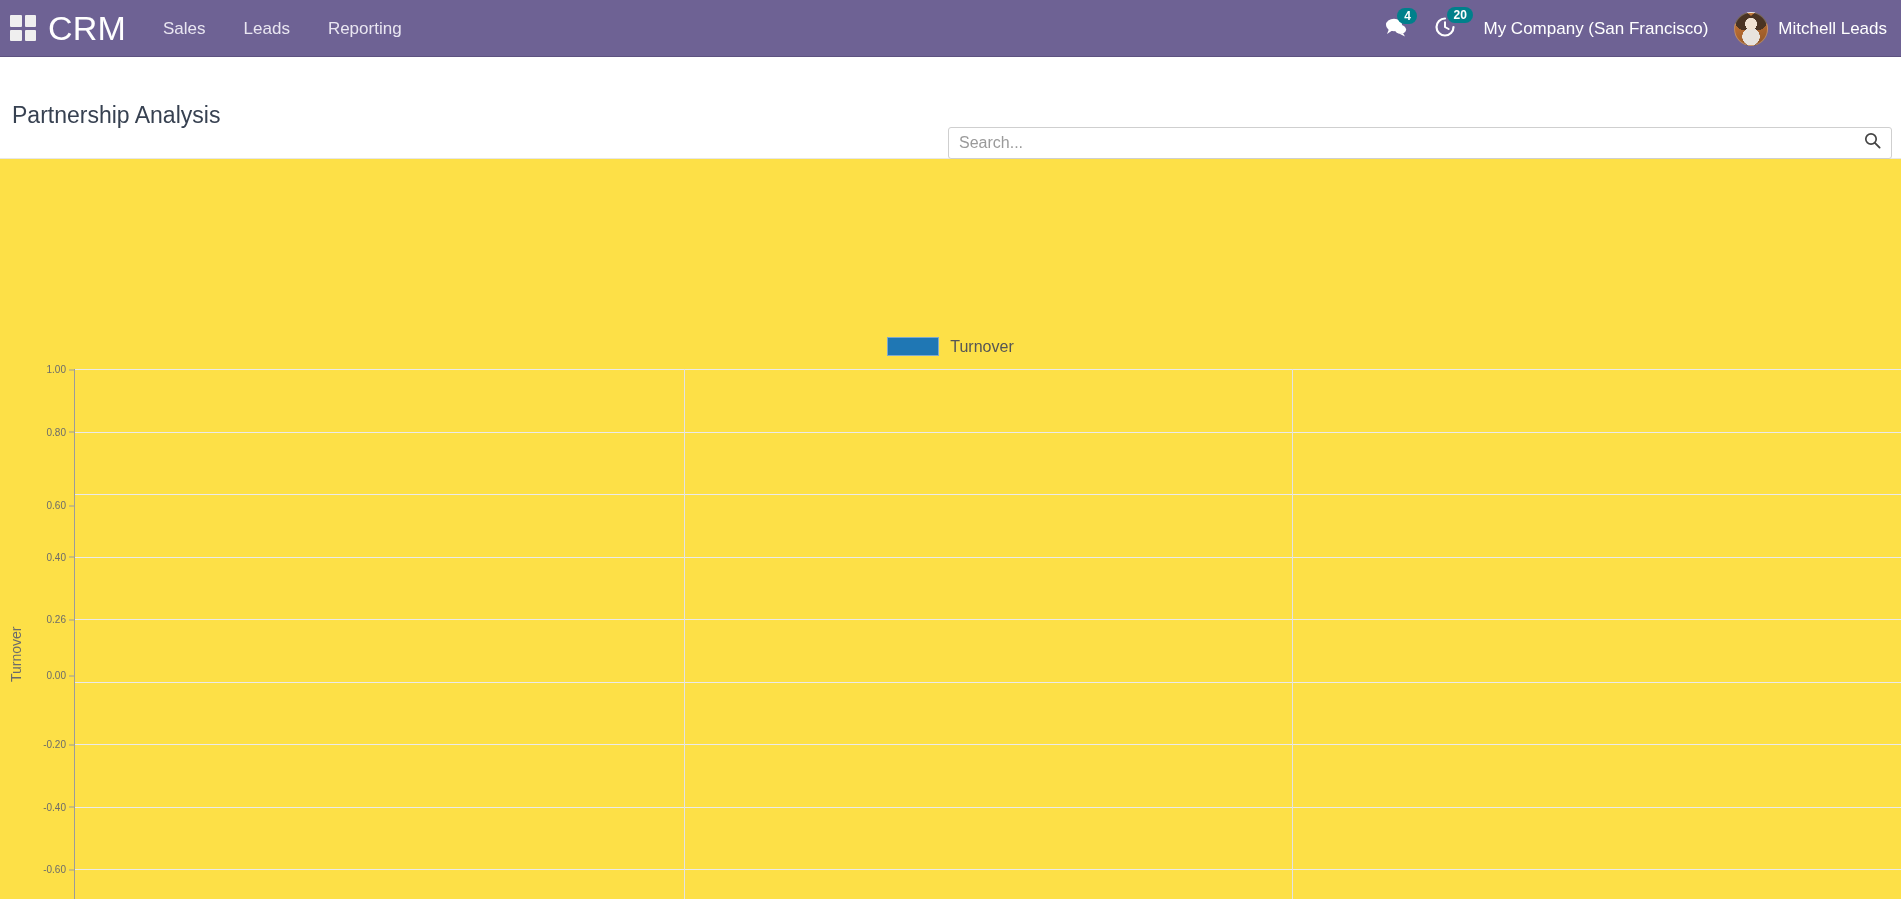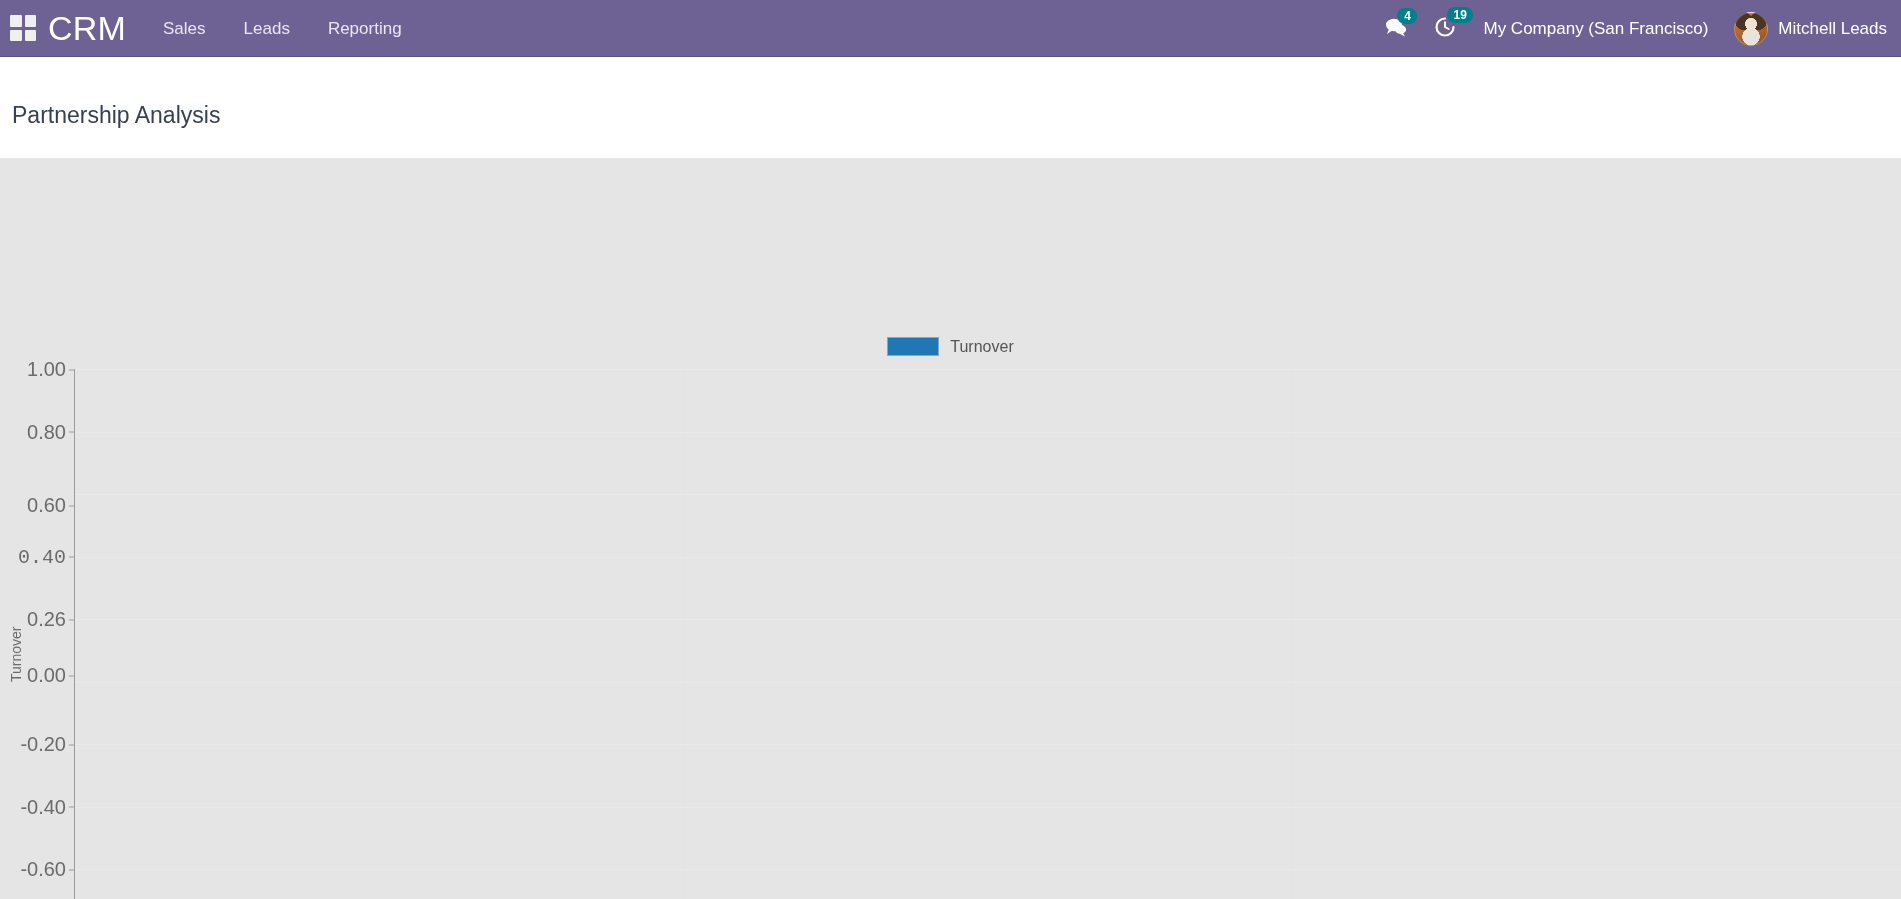--- a/index.html
+++ b/index.html
@@ -335,7 +335,7 @@
           <path d="M11 6.3 L11 11 L14.6 13" fill="none" stroke="#ffffff" stroke-width="2" stroke-linecap="round"></path>
         </svg>
       </span>
-      <span class="nav-badge">19</span>
+      <span class="nav-badge">20</span>
     </div>
 
     <div class="company-name">My Company (San Francisco)</div>

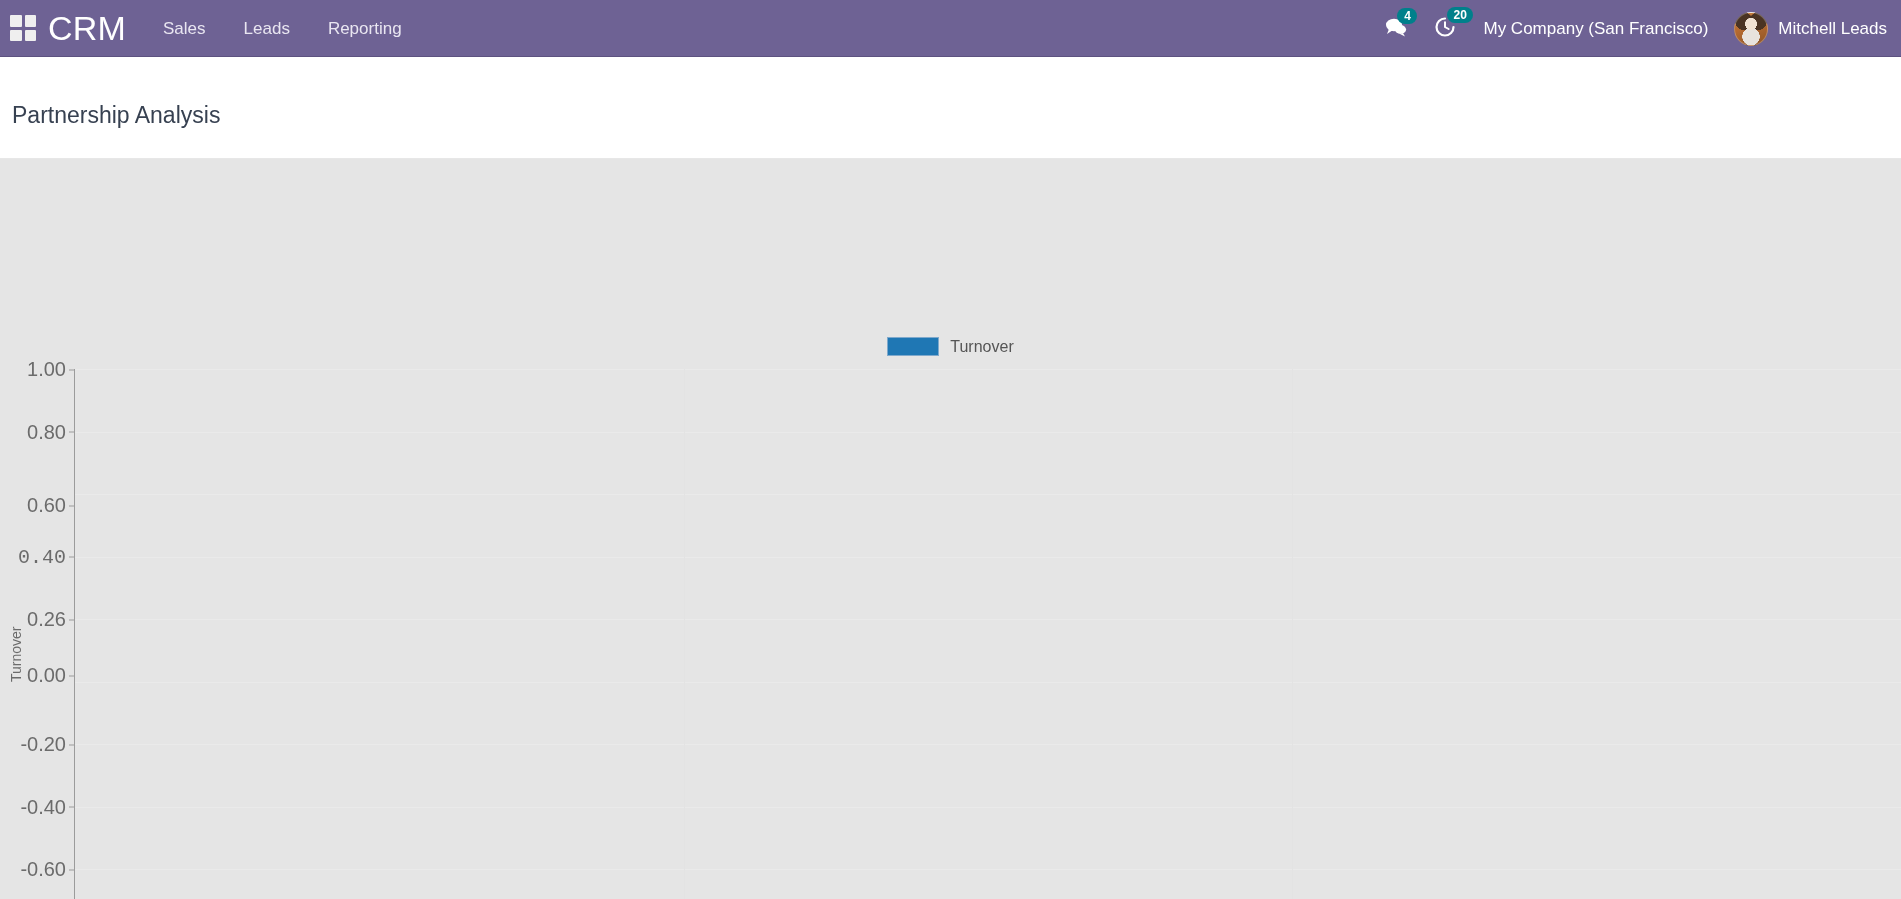--- a/index.html
+++ b/index.html
@@ -352,6 +352,17 @@
 
   <div class="page-title">Partnership Analysis</div>
 
+  <div class="search-wrap">
+    <div class="search-box">
+      <input type="text" placeholder="Search..." style="">
+      <span class="search-icon">
+        <svg width="17" height="17" viewBox="0 0 17 17" aria-hidden="true">
+          <circle cx="7" cy="7" r="5.2" fill="none" stroke="#444" stroke-width="1.7"></circle>
+          <line x1="10.9" y1="10.9" x2="15.6" y2="15.6" stroke="#444" stroke-width="1.9" stroke-linecap="round"></line>
+        </svg>
+      </span>
+    </div>
+  </div>
 
   <div class="filter-group">
     <div class="filter-btn">

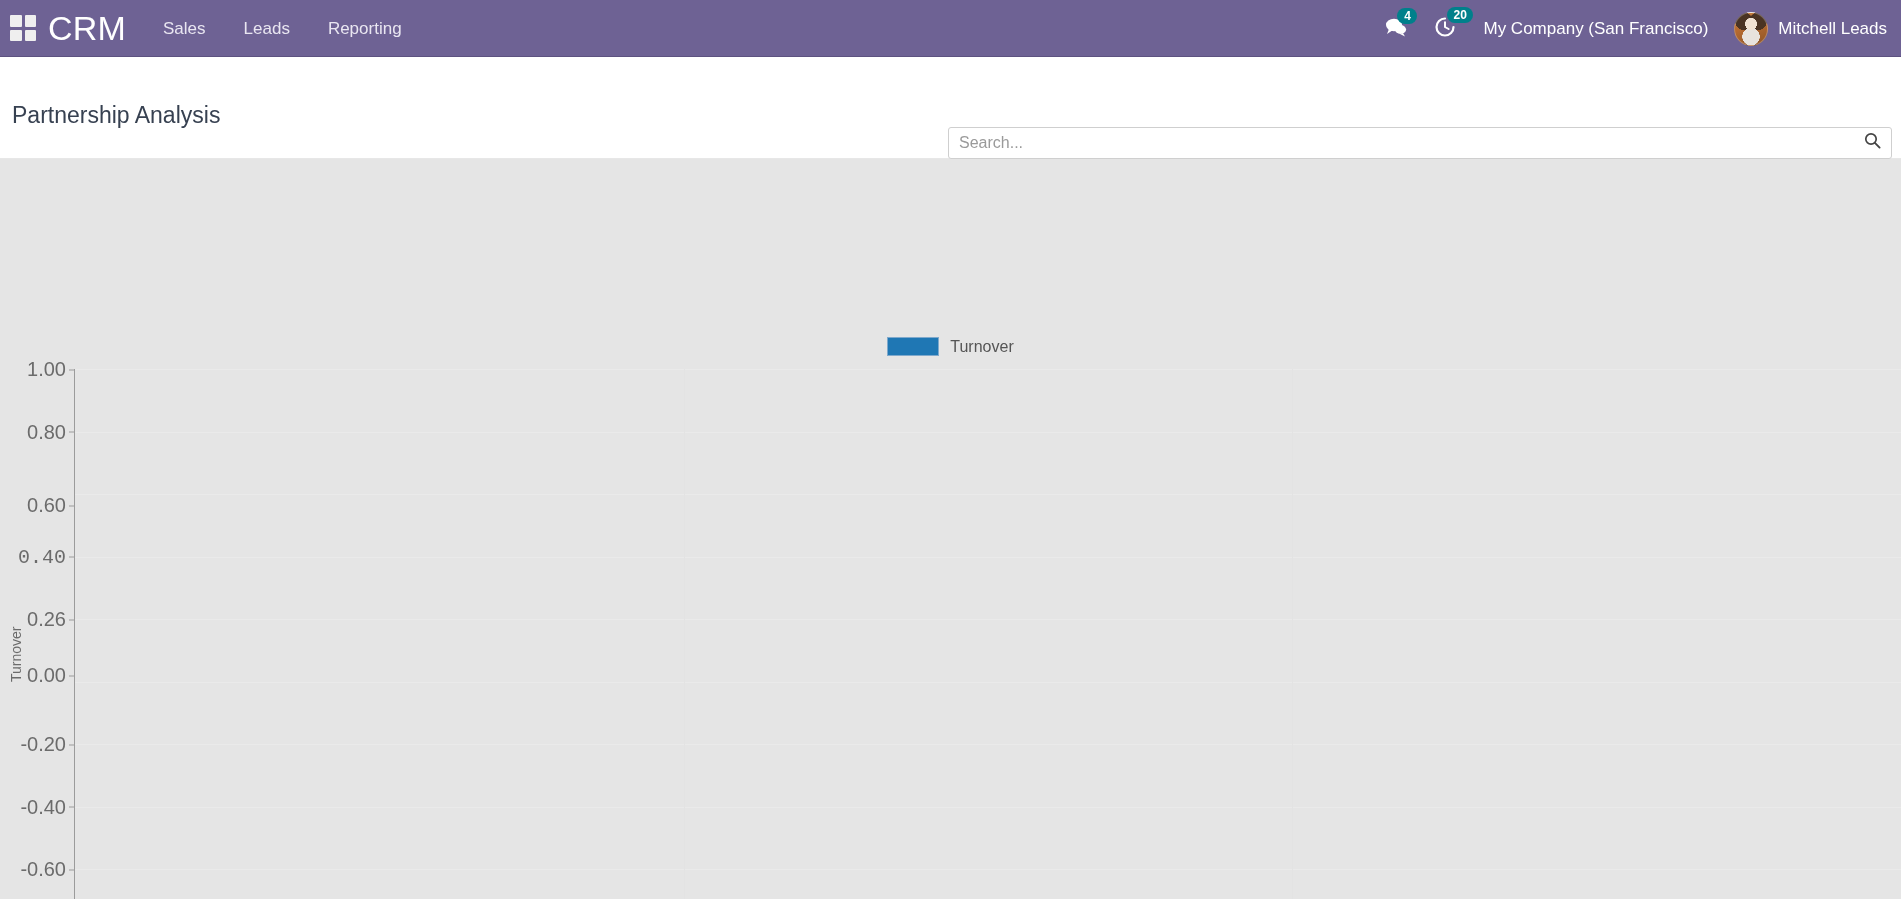--- a/index.html
+++ b/index.html
@@ -228,7 +228,7 @@
     position: relative;
     width: 1901px;
     height: 740px;
-    background: #e5e5e5;
+    background: #fde047;
   }
   .legend {
     position: absolute;

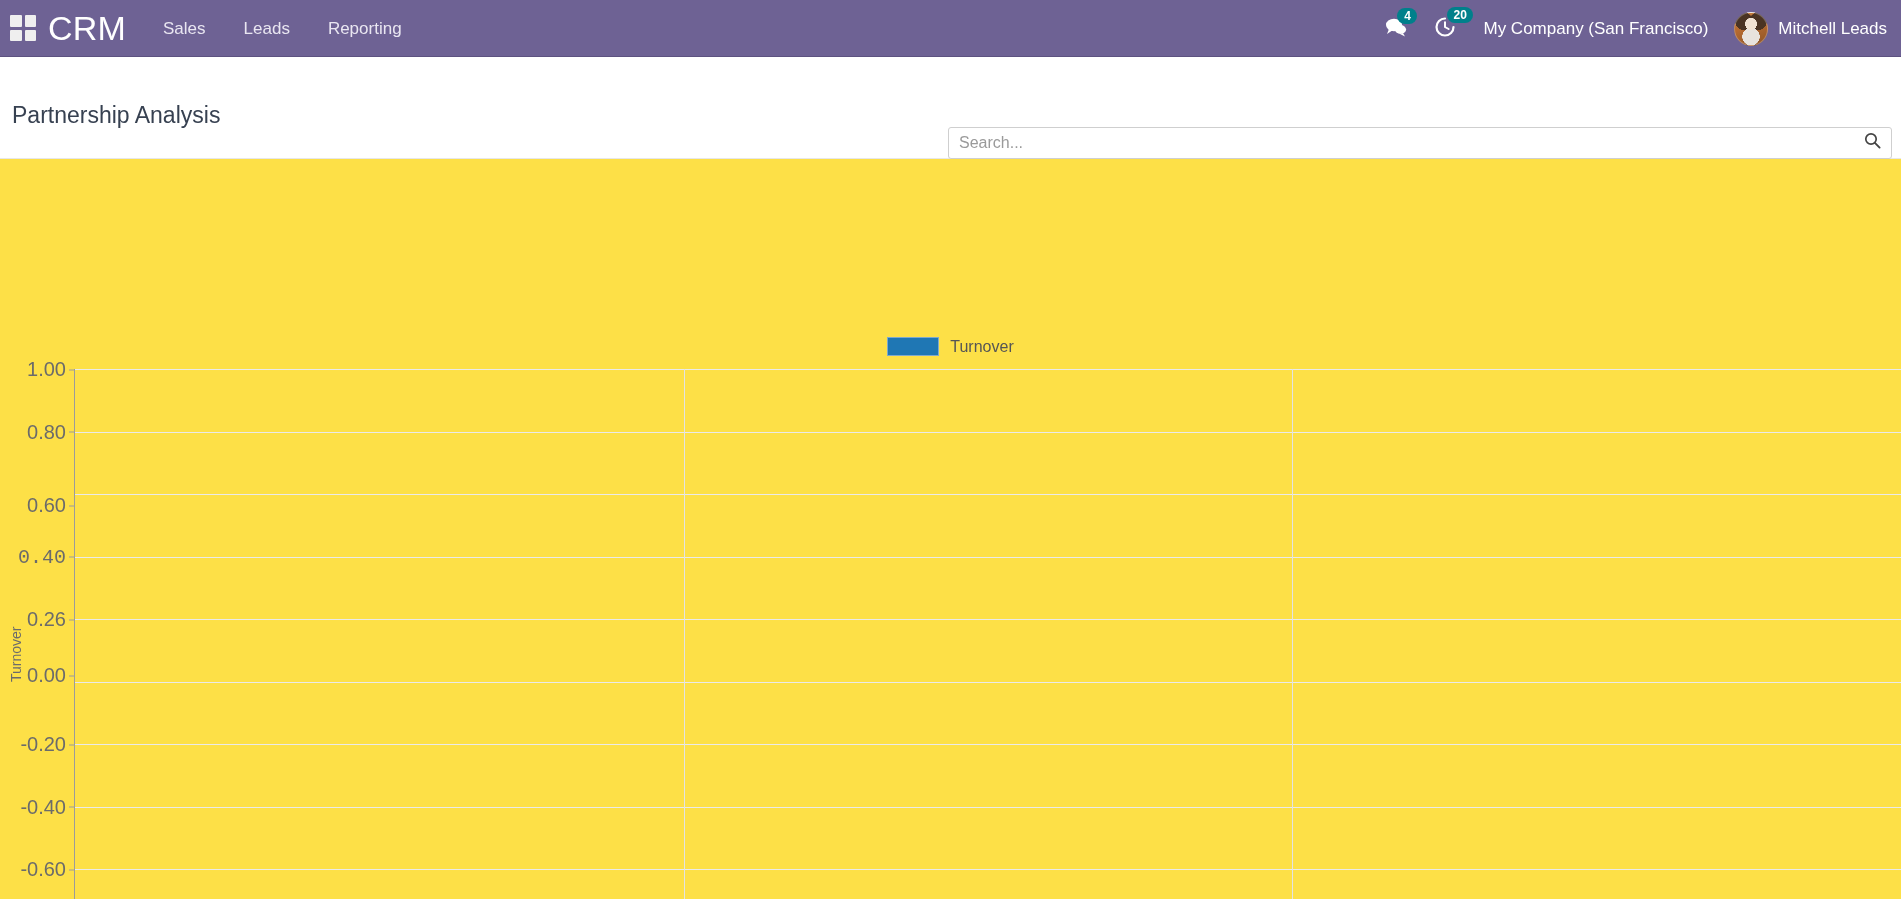--- a/index.html
+++ b/index.html
@@ -274,7 +274,7 @@
     right: 100%;
     transform: translateY(-50%);
     padding-right: 9px;
-    font-size: 20px;
+    font-size: 10px;
     color: #6b6b6b;
     white-space: nowrap;
   }

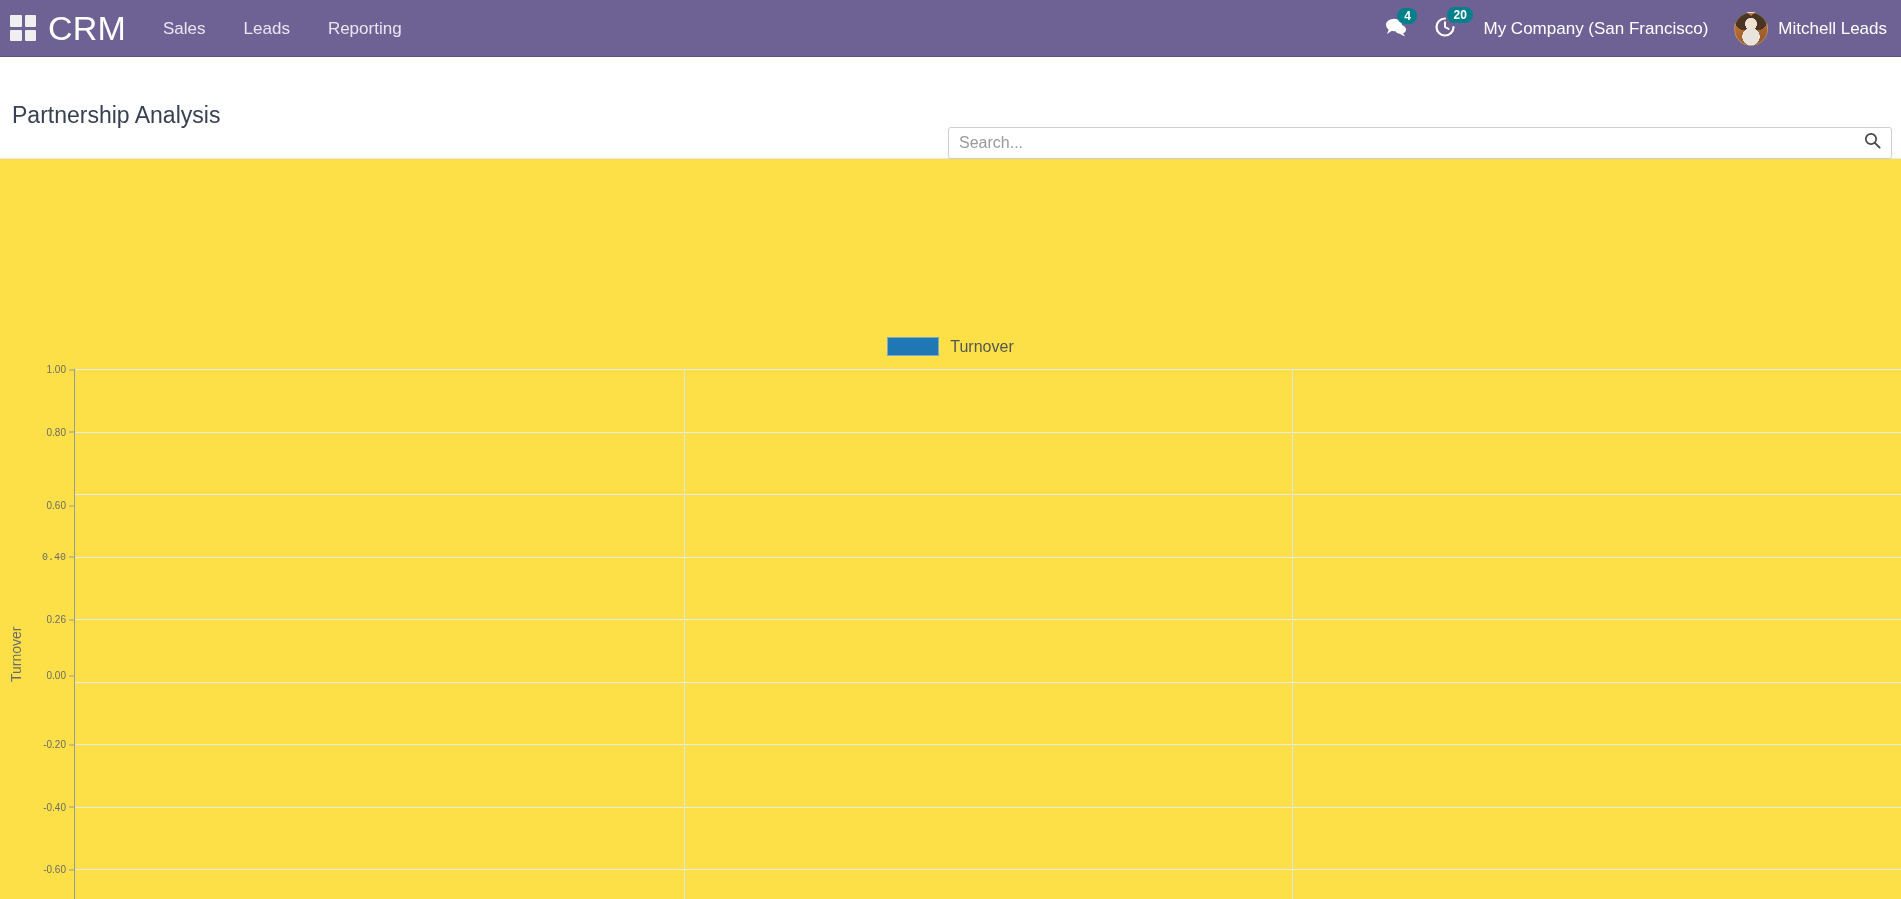--- a/index.html
+++ b/index.html
@@ -487,7 +487,7 @@
       <div class="hgrid" style="top: 125px;"></div>
       <div class="ytick" style="top: 136px;">0.60</div>
       <div class="hgrid" style="top: 187.5px;"></div>
-      <div class="ytick" style="top: 187.5px; font-family: Liberation Mono, monospace;">0.40</div>
+      <div class="ytick" style="top: 187.5px;">0.40</div>
       <div class="hgrid" style="top: 250px;"></div>
       <div class="ytick" style="top: 250px;">0.26</div>
       <div class="hgrid" style="top: 312.5px;"></div>

